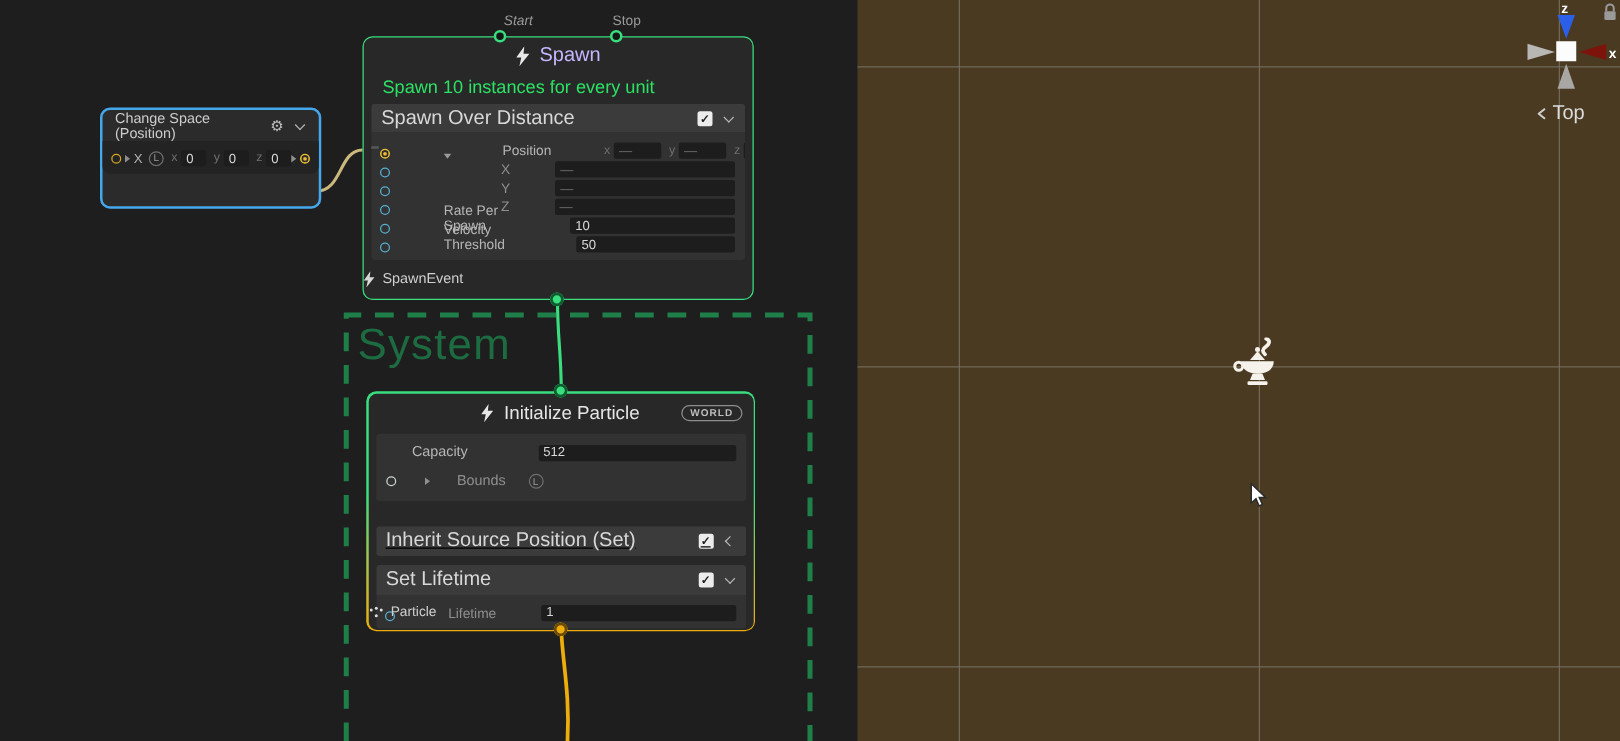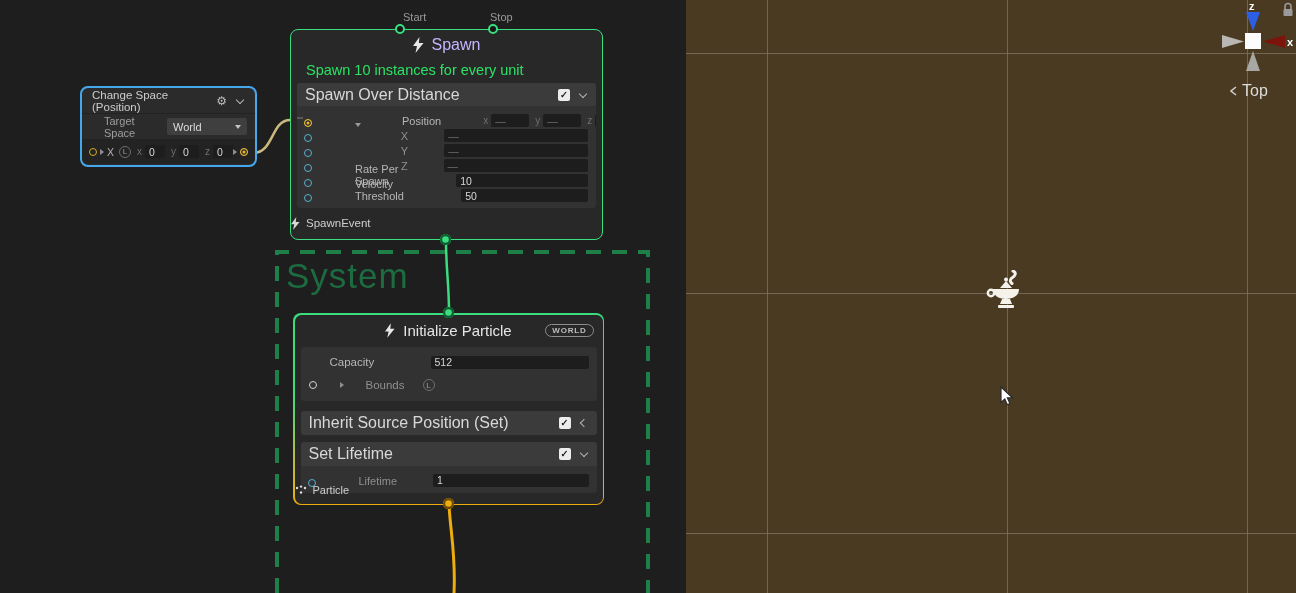--- a/index.html
+++ b/index.html
@@ -128,7 +128,7 @@
 
     <div class="system-label">System</div>
 
-    <span class="flow-label" style="left:403px; top:11px;">Start</span>
+    <span class="flow-label" style="left:403px; top:11px;font-style:italic;">Start</span>
     <span class="flow-label" style="left:490px; top:11px;">Stop</span>
 
     <div class="fport hollow-green" style="left:395px; top:24px;"></div>

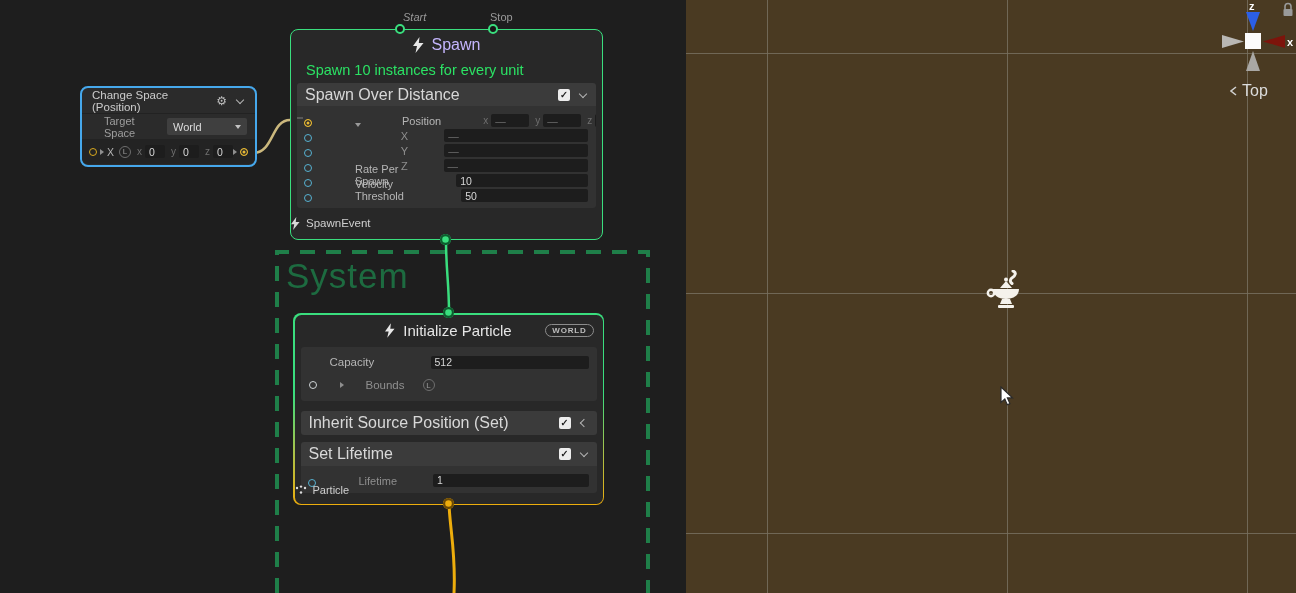--- a/index.html
+++ b/index.html
@@ -212,13 +212,6 @@
         <span class="gear">⚙</span>
         <span class="chev down"></span>
       </div>
-      <div class="cn-row">
-        <span class="cn-label">Target Space</span>
-        <div class="dropdown">
-          <span>World</span>
-          <span class="dd-arrow"></span>
-        </div>
-      </div>
       <div class="cn-footer">
         <span class="port gold-h"></span>
         <span class="tri" style="margin-left:0;"></span>

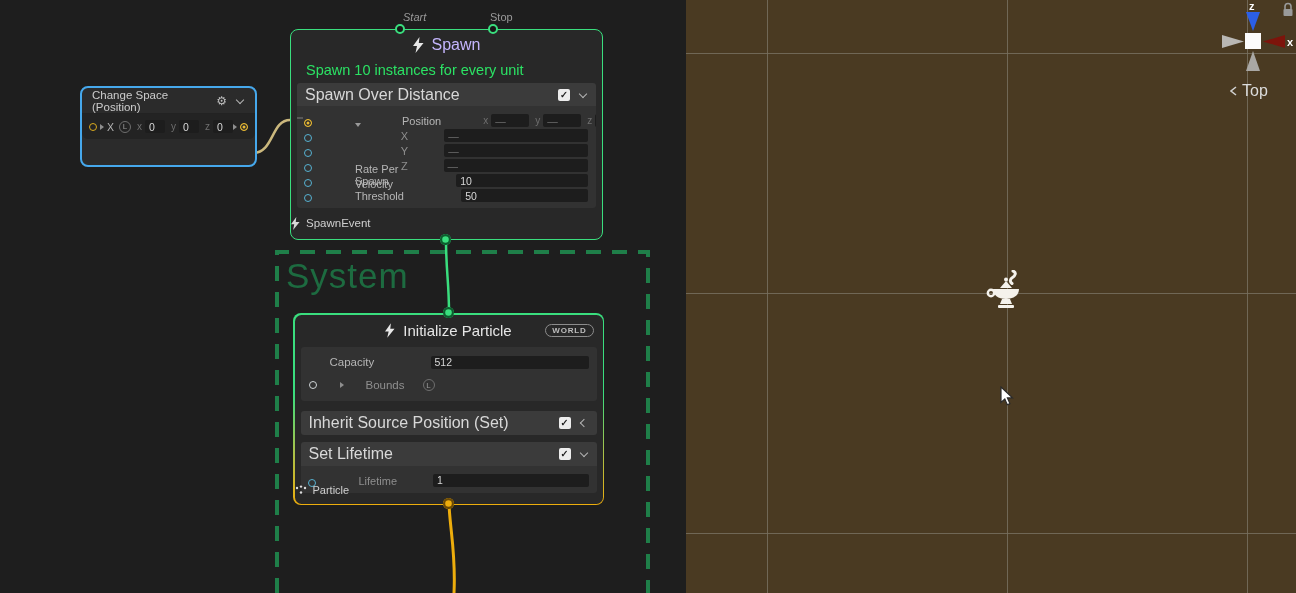--- a/index.html
+++ b/index.html
@@ -251,7 +251,7 @@
           </div>
         </div>
 
-        <div class="block" style="margin-top:10px;">
+        <div class="block" style="margin-top:20px;text-decoration:underline;">
           <div class="block-header" style="height:24px;">
             <span class="bh-title">Inherit Source Position (Set)</span>
             <span class="cb">✓</span>

